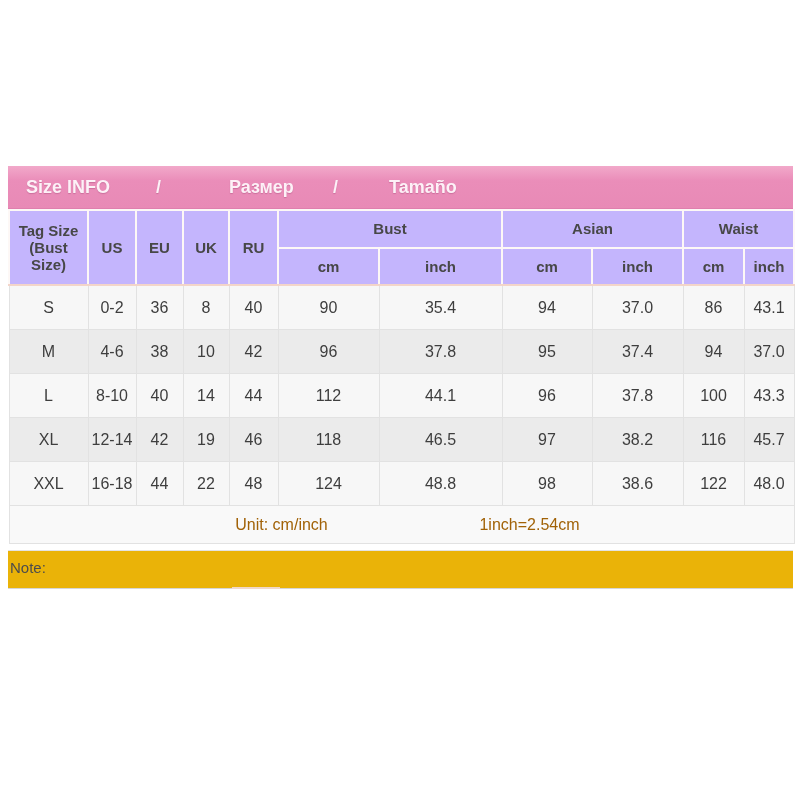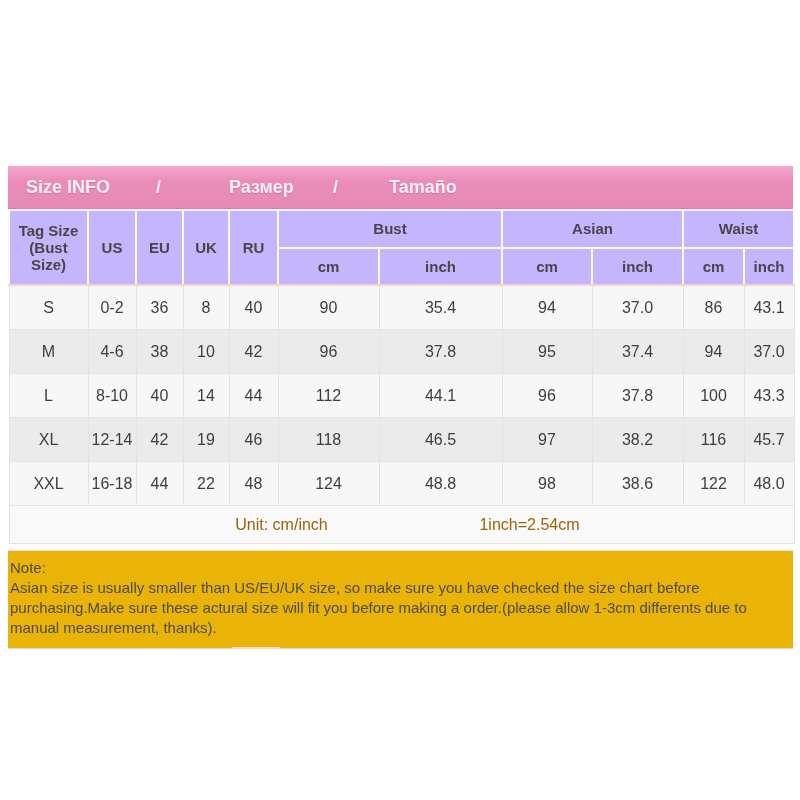--- a/index.html
+++ b/index.html
@@ -197,7 +197,6 @@
 
   <div class="note-box">
     <p class="note-title">Note:</p>
-    <p class="note-body">Asian size is usually smaller than US/EU/UK size, so make sure you have checked the size chart before purchasing.Make sure these actural size will fit you before making a order.(please allow 1-3cm differents due to manual measurement, thanks).</p>
     <div class="pink-chip"></div>
   </div>
 

